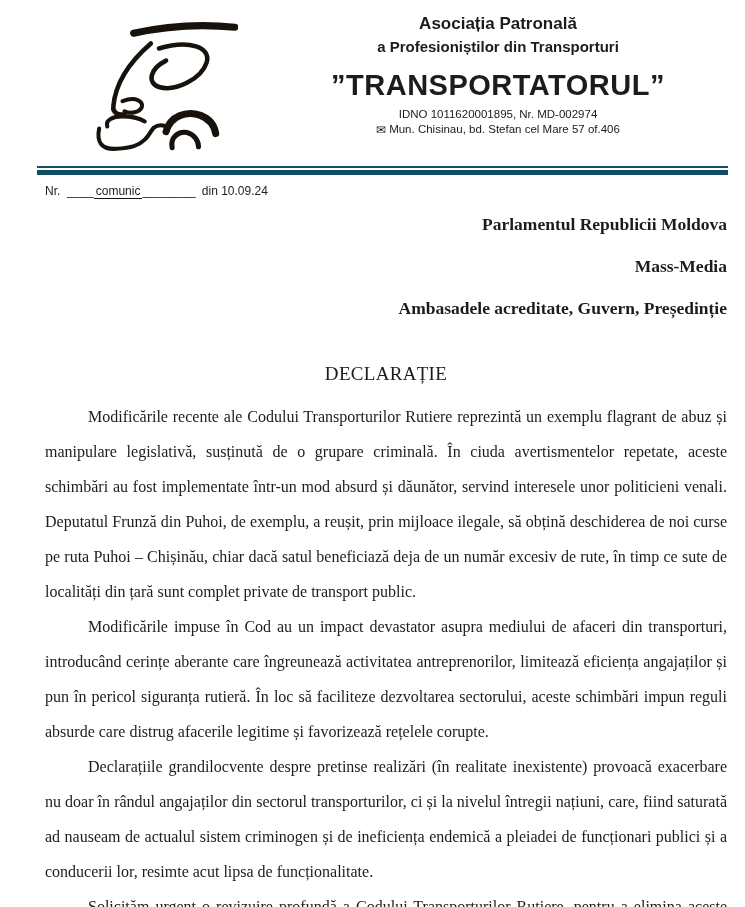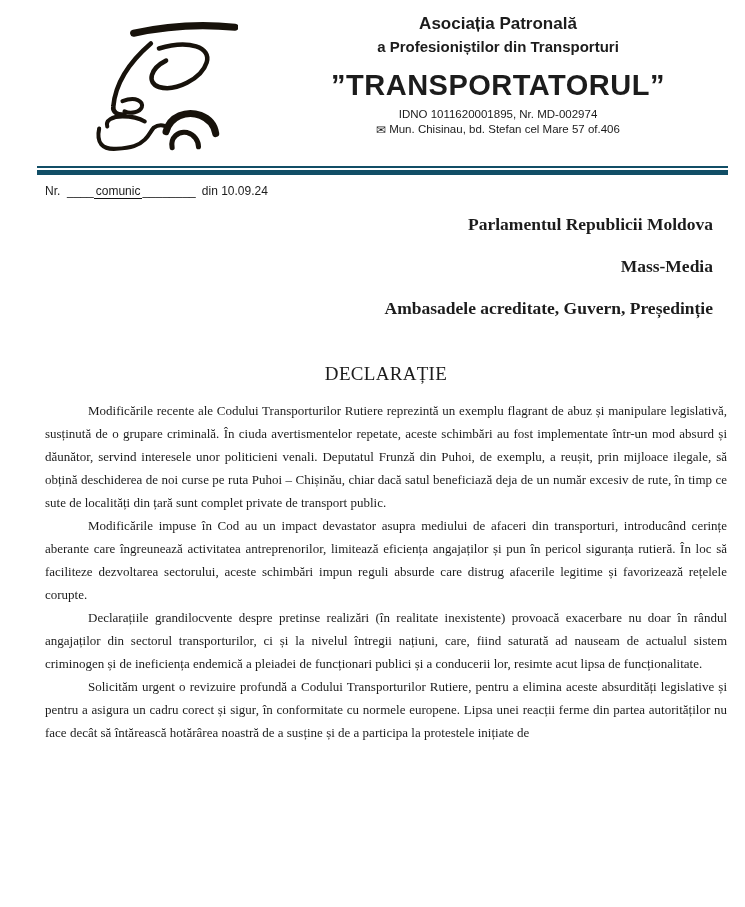--- a/index.html
+++ b/index.html
@@ -42,7 +42,7 @@
   .ref-number{border-bottom:1.5px solid #111;padding:0 2px;}
   .ref-date{margin-left:6px;}
   
-  .recipients{margin:12px 32px 0 45px;text-align:right;}
+  .recipients{margin:12px 18px 0 45px;text-align:right;}
   .recipient{
     font-size:17.5px;font-weight:bold;line-height:23px;
     margin-bottom:19px;

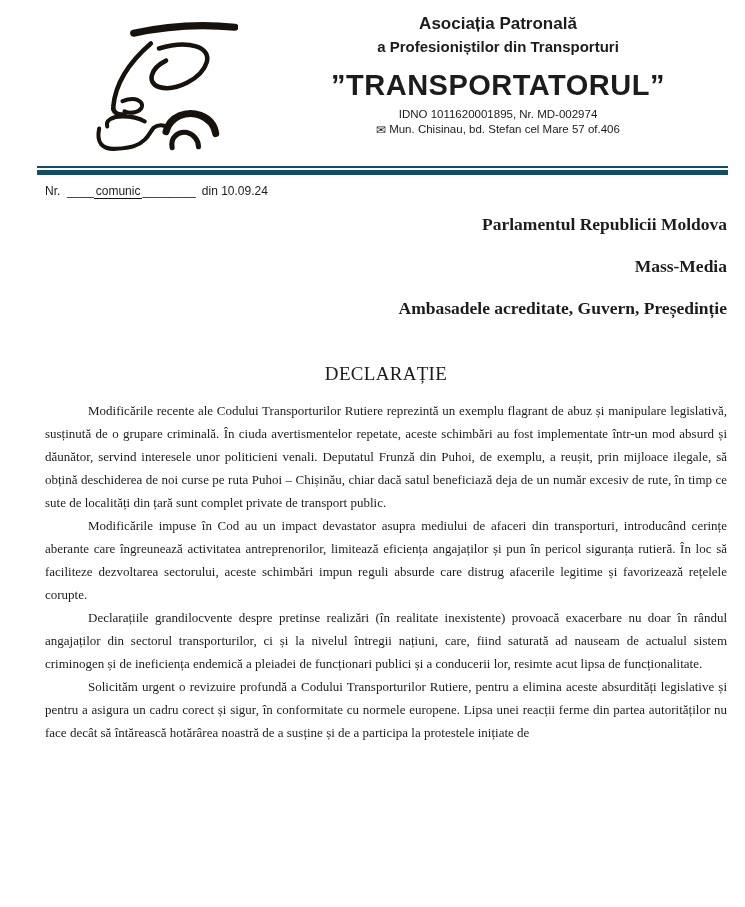--- a/index.html
+++ b/index.html
@@ -59,8 +59,8 @@
   .body-text{margin:14px 18px 0 45px;}
   .body-text p{
     margin:0;
-    font-size:13px;
-    line-height:23px;
+    font-size:16px;
+    line-height:35px;
     text-align:justify;
     text-indent:43px;
   }

